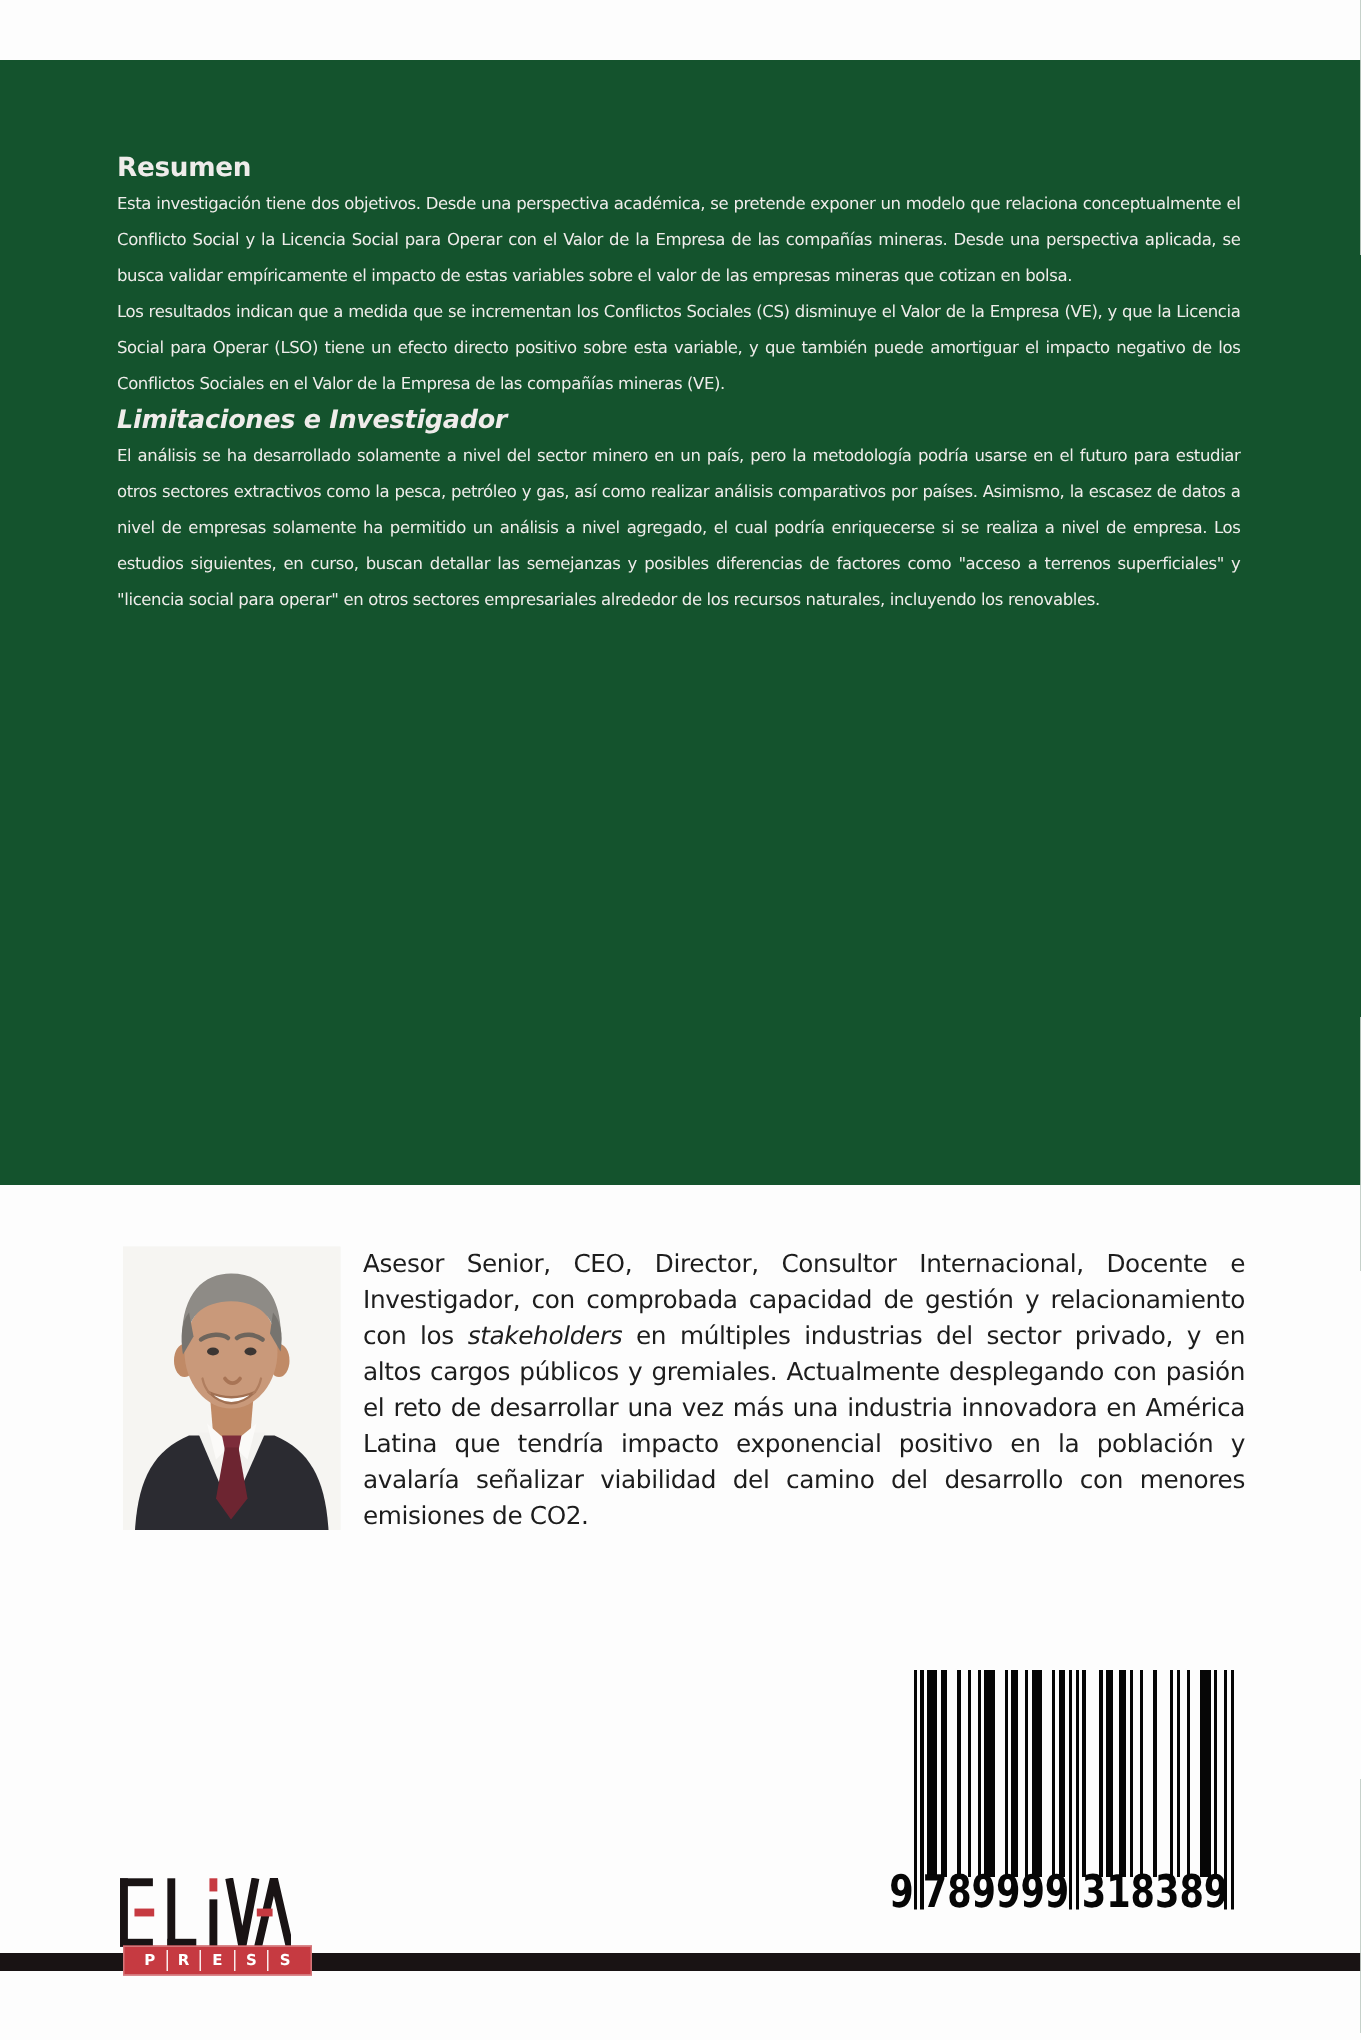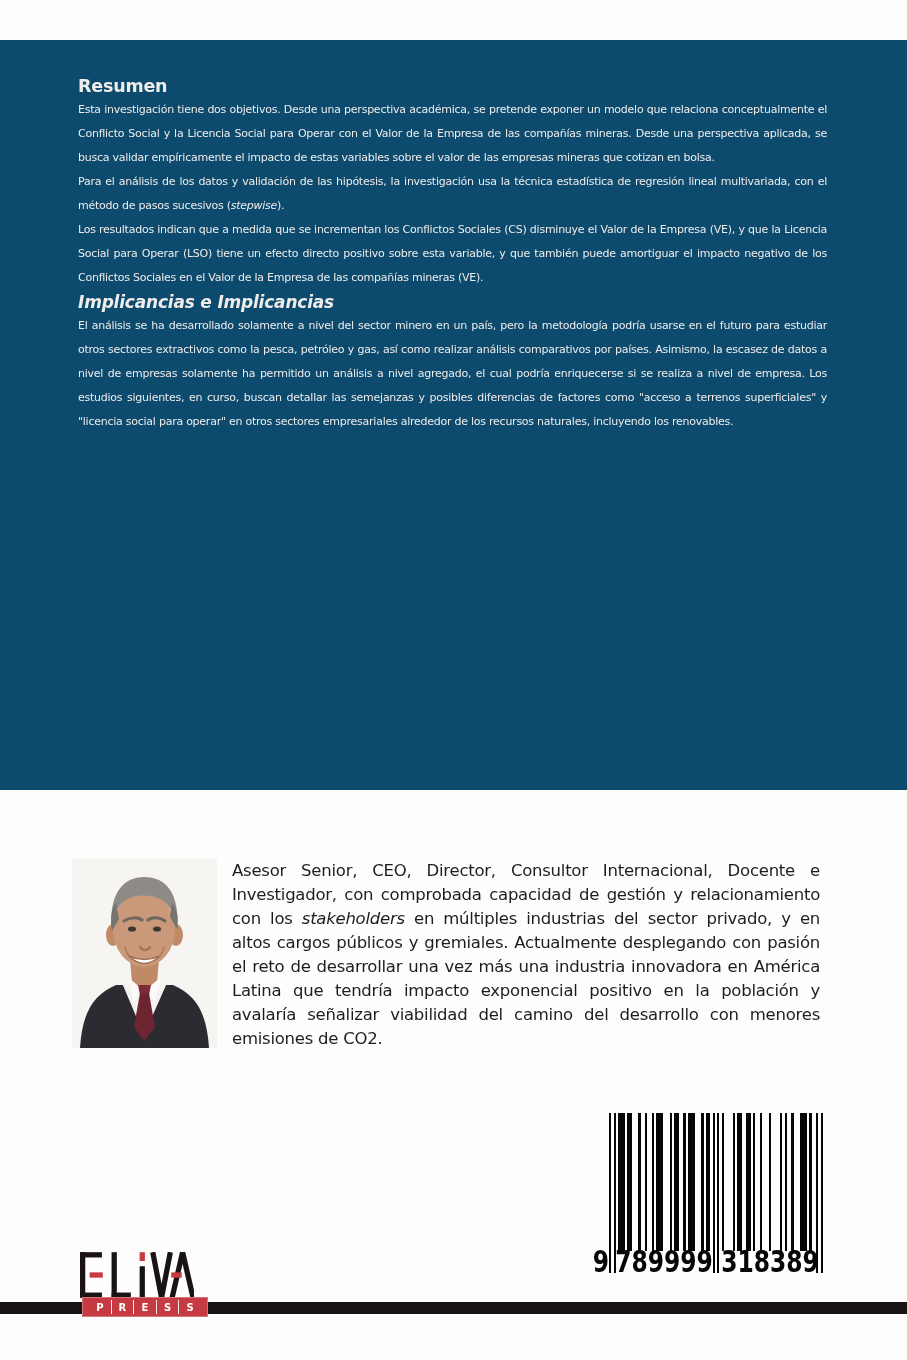--- a/index.html
+++ b/index.html
@@ -7,8 +7,8 @@
         font-family:"DejaVu Sans","Liberation Sans",sans-serif;}
 
   
-  .panel{position:absolute;left:0;top:40px;width:907px;height:750px;background:#0c4a6e;
-         color:#efecea;box-sizing:border-box;padding:34px 80px 0 78px;}
+  .panel{position:absolute;left:0;top:40px;width:907px;height:750px;background:#14532d;
+         color:#efecea;box-sizing:border-box;padding:60px 80px 0 78px;}
   .panel h2{margin:0;font-size:17.5px;line-height:24px;font-weight:bold;letter-spacing:-0.2px;}
   .panel h3{margin:0;font-size:17px;line-height:24px;font-weight:bold;font-style:italic;letter-spacing:-0.2px;}
   .panel p{margin:0;font-size:11px;line-height:24px;text-align:justify;text-align-last:left;

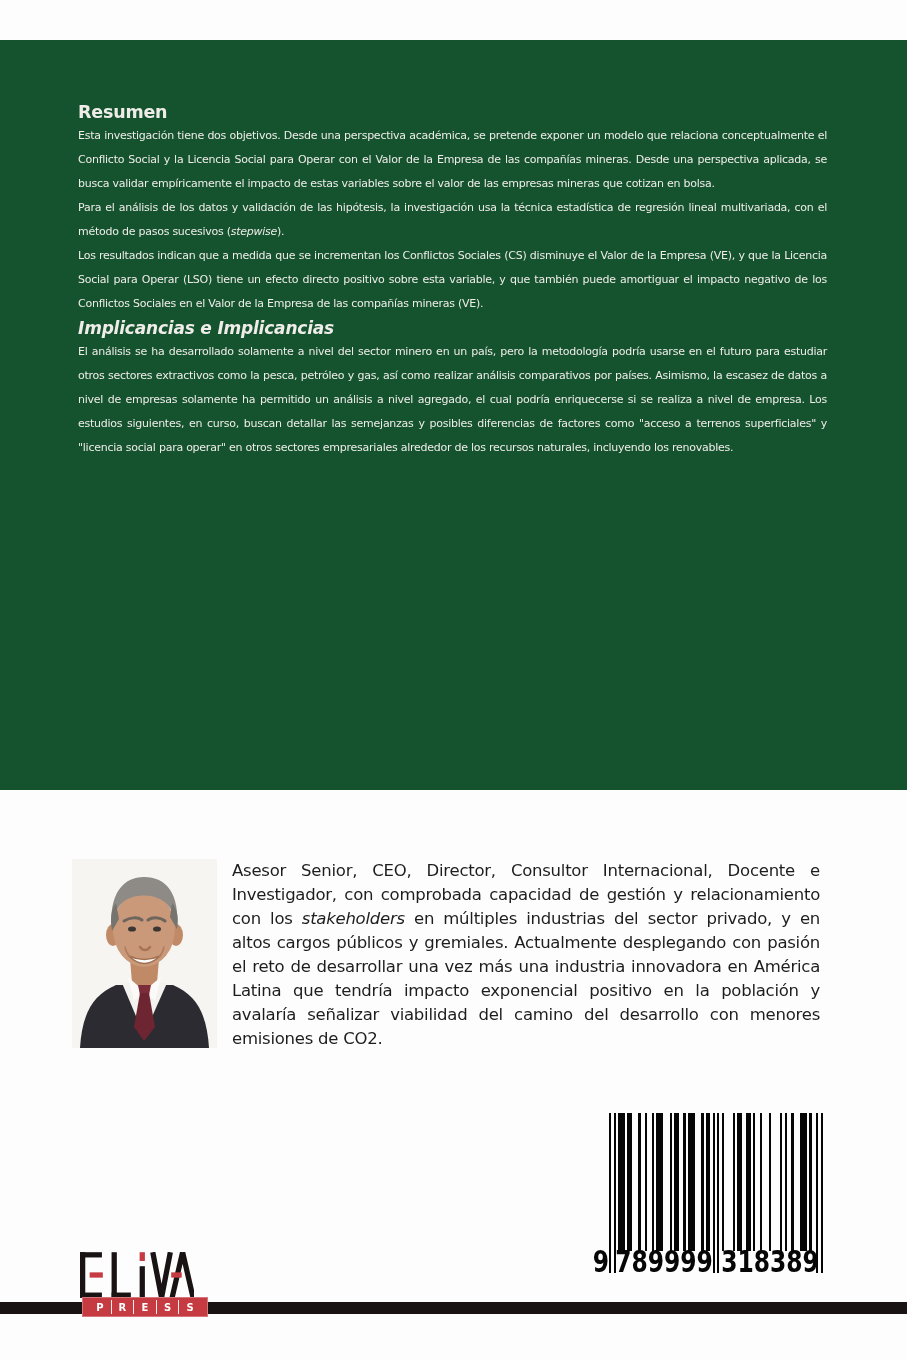--- a/index.html
+++ b/index.html
@@ -51,7 +51,6 @@
 
     <p><span>Esta investigación tiene dos objetivos. Desde una perspectiva académica, se pretende exponer un modelo que relaciona conceptualmente el Conflicto Social y la Licencia Social para Operar con el Valor de la Empresa de las compañías mineras. Desde una perspectiva aplicada, se busca validar empíricamente el impacto de estas variables sobre el valor de las empresas mineras que cotizan en bolsa.</span></p>
 
-    <p><span>Para el análisis de los datos y validación de las hipótesis, la investigación usa la técnica estadística de regresión lineal multivariada, con el método de pasos sucesivos (</span><i>stepwise</i><span>).</span></p>
 
     <p><span>Los resultados indican que a medida que se incrementan los Conflictos Sociales (CS) disminuye el Valor de la Empresa (VE), y que la Licencia Social para Operar (LSO) tiene un efecto directo positivo sobre esta variable, y que también puede amortiguar el impacto negativo de los Conflictos Sociales en el Valor de la Empresa de las compañías mineras (VE).</span></p>
 

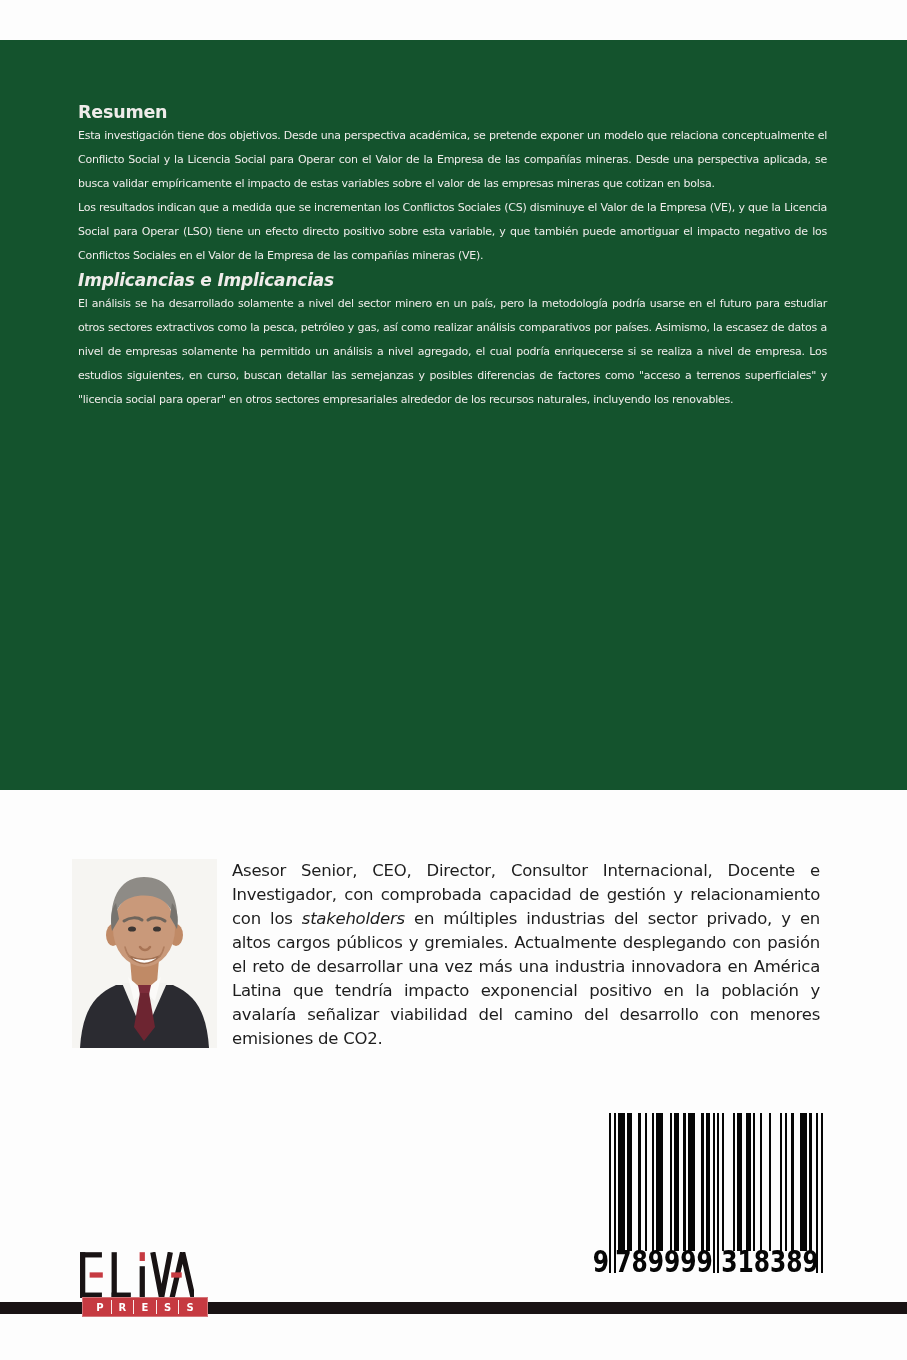--- a/index.html
+++ b/index.html
@@ -54,7 +54,7 @@
 
     <p><span>Los resultados indican que a medida que se incrementan los Conflictos Sociales (CS) disminuye el Valor de la Empresa (VE), y que la Licencia Social para Operar (LSO) tiene un efecto directo positivo sobre esta variable, y que también puede amortiguar el impacto negativo de los Conflictos Sociales en el Valor de la Empresa de las compañías mineras (VE).</span></p>
 
-    <h3>Implicancias e Implicancias</h3>
+    <h3>Limitaciones e Investigador</h3>
     <p><span>El análisis se ha desarrollado solamente a nivel del sector minero en un país, pero la metodología podría usarse en el futuro para estudiar otros sectores extractivos como la pesca, petróleo y gas, así como realizar análisis comparativos por países. Asimismo, la escasez de datos a nivel de empresas solamente ha permitido un análisis a nivel agregado, el cual podría enriquecerse si se realiza a nivel de empresa. Los estudios siguientes, en curso, buscan detallar las semejanzas y posibles diferencias de factores como "acceso a terrenos superficiales" y "licencia social para operar" en otros sectores empresariales alrededor de los recursos naturales, incluyendo los renovables.</span></p>
   </section>
 

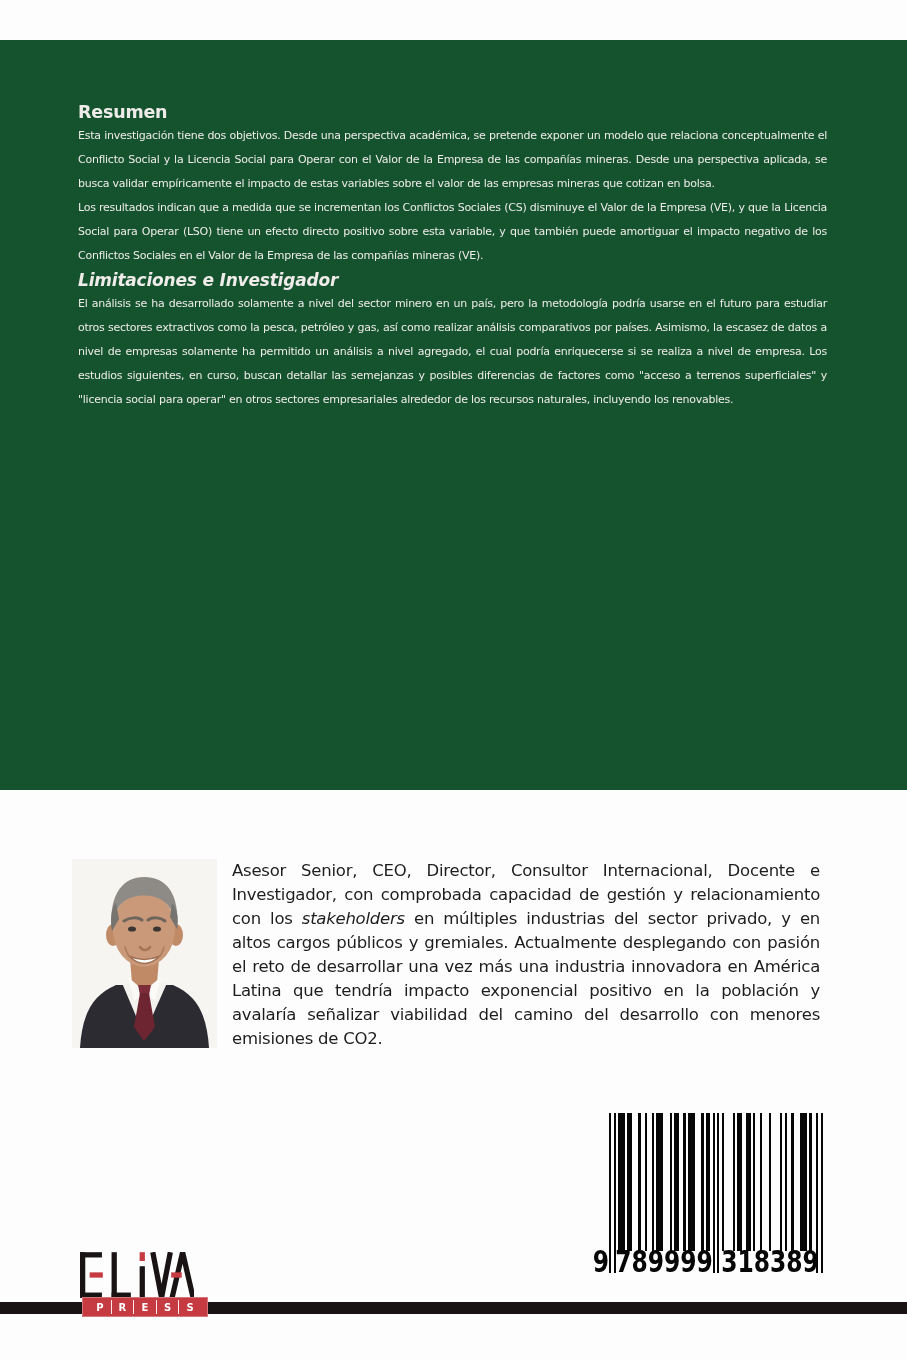--- a/index.html
+++ b/index.html
@@ -16,7 +16,7 @@
   .panel i{font-style:italic;}
 
   
-  .author{position:absolute;left:72px;top:831px;width:748px;display:flex;align-items:flex-start;margin-top:28px;}
+  .author{position:absolute;left:82px;top:831px;width:748px;display:flex;align-items:flex-start;}
   .photo{width:145px;height:189px;flex:none;background:#f6f5f2;}
   .bio{margin:0 0 0 15px;font-size:16.5px;line-height:24px;color:#1d1d1d;
        text-align:justify;text-align-last:left;letter-spacing:-0.25px;}

